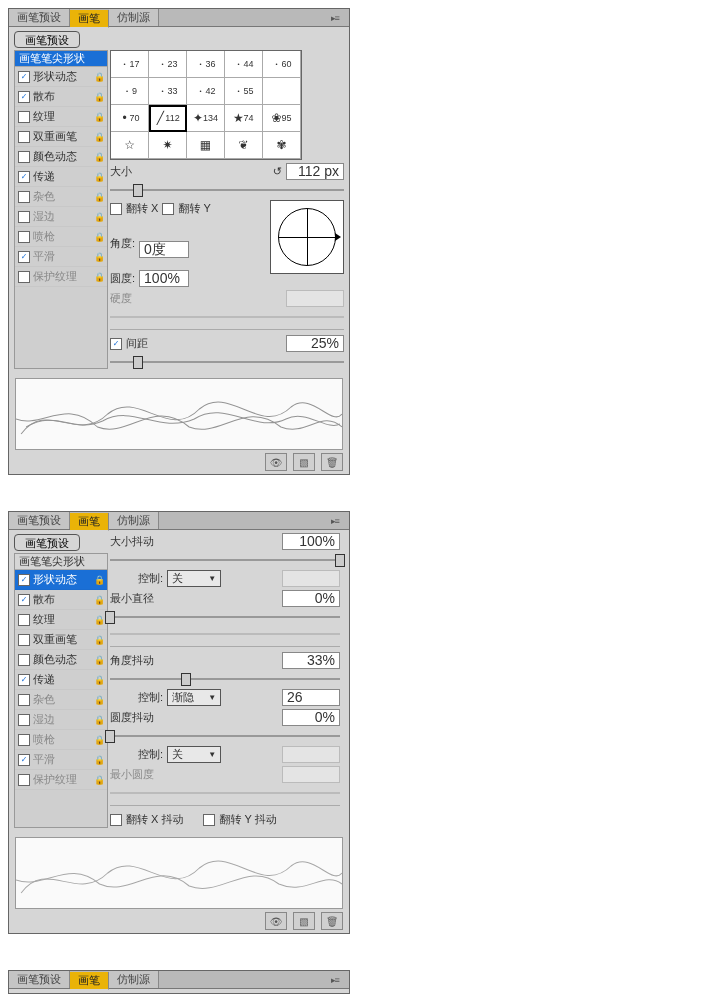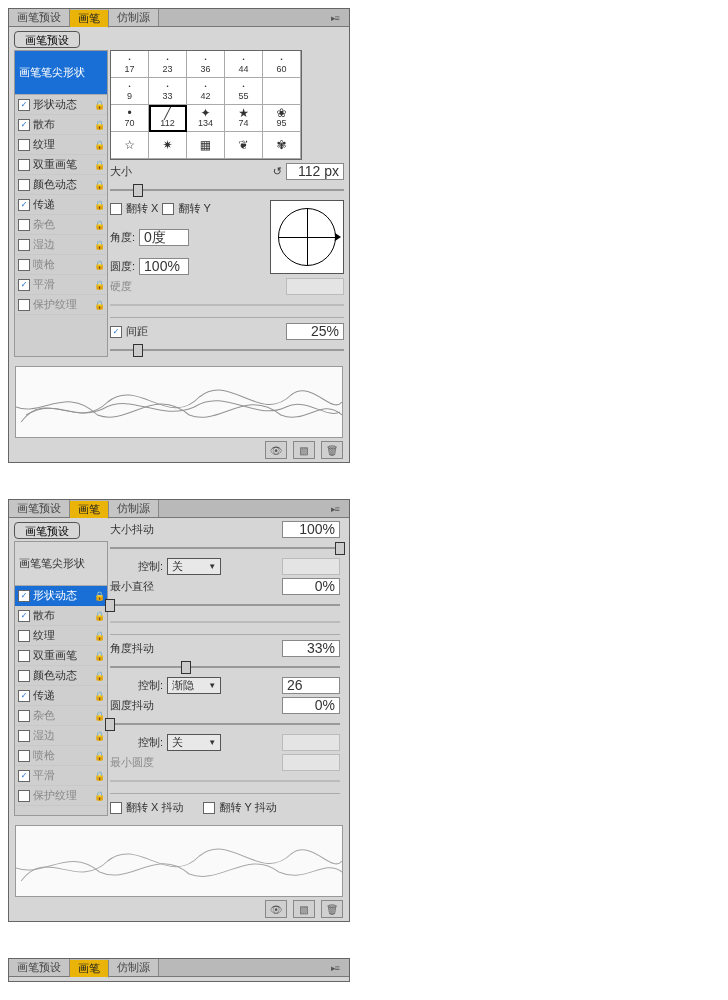--- a/index.html
+++ b/index.html
@@ -91,7 +91,7 @@
     background: #cfcfcf;
   }
   .side-head {
-    padding: 14px 4px;
+    padding: 0 4px;
     font-size: 11px;
     background: #d6d6d6;
     border-bottom: 1px solid #aaa;

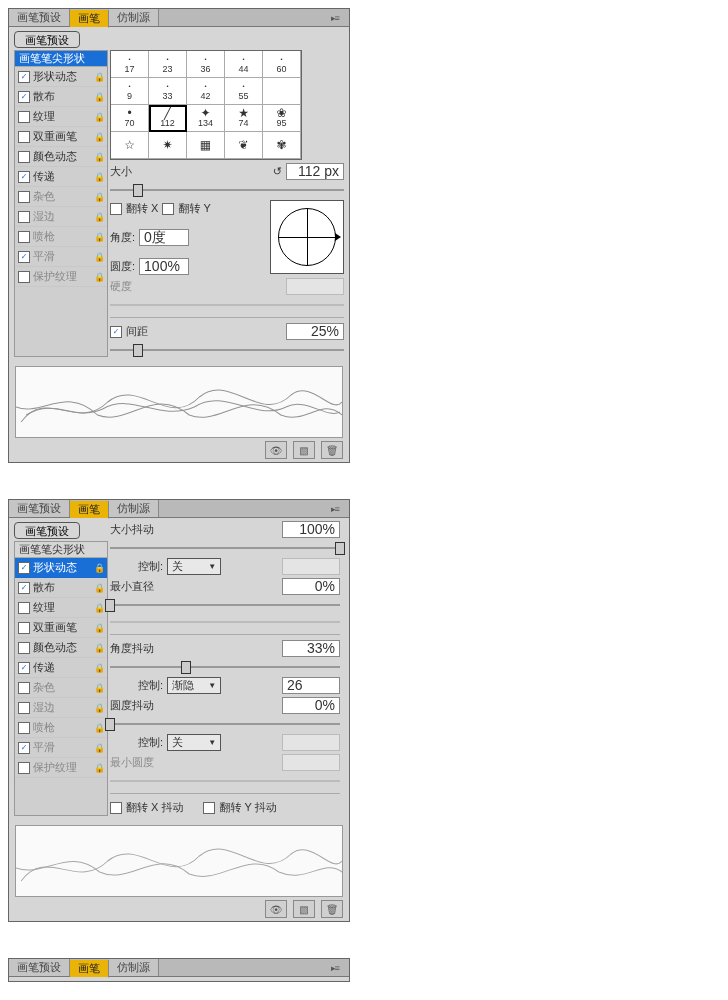--- a/index.html
+++ b/index.html
@@ -153,7 +153,7 @@
     border-bottom: 1px solid #aaa;
     height: 26px;
     display: flex;
-    flex-direction: column;
+    flex-direction: row;
     align-items: center;
     justify-content: center;
     font-size: 9px;

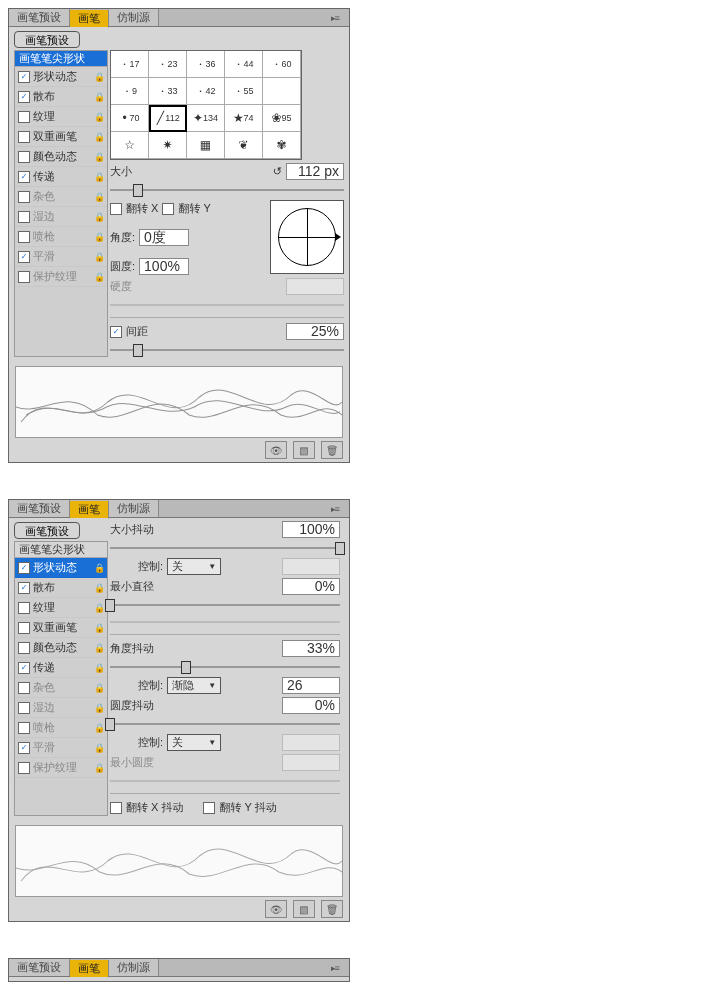--- a/index.html
+++ b/index.html
@@ -460,7 +460,7 @@
             <div class="gap"></div>
             <div class="ctrl-row">
               <span class="lbl">角度:</span>
-              <div class="val-box" style="width:40px;text-align:left;">0度</div>
+              <div class="val-box" style="width:40px;text-align:left;margin-top:12px;">0度</div>
             </div>
             <div class="gap"></div>
             <div class="ctrl-row">

